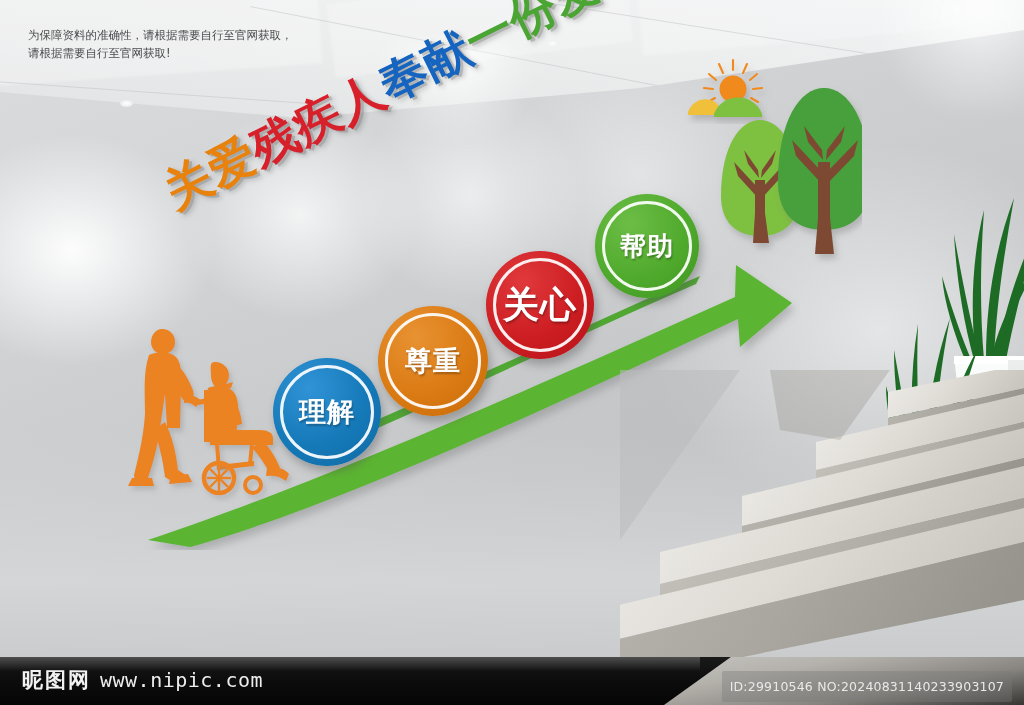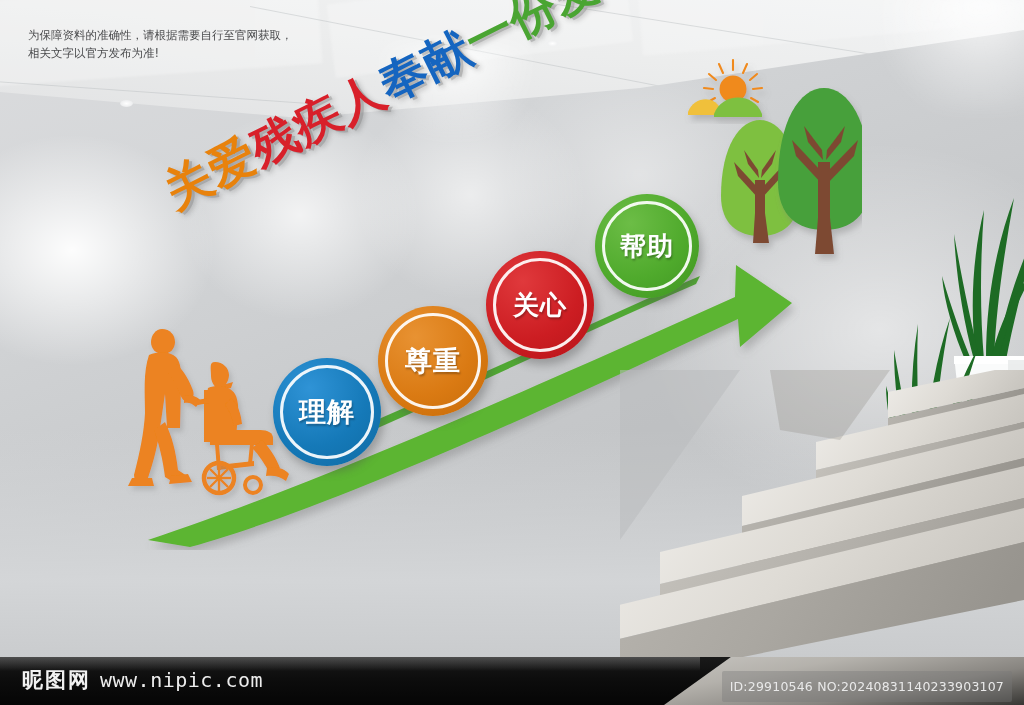--- a/index.html
+++ b/index.html
@@ -427,7 +427,7 @@
 
   <div class="notice">
     <div>为保障资料的准确性，请根据需要自行至官网获取，</div>
-    <div>相关文字以官方发布为准!</div>
+    <div>请根据需要自行至官网获取!</div>
   </div>
 
   <div class="wmbar">

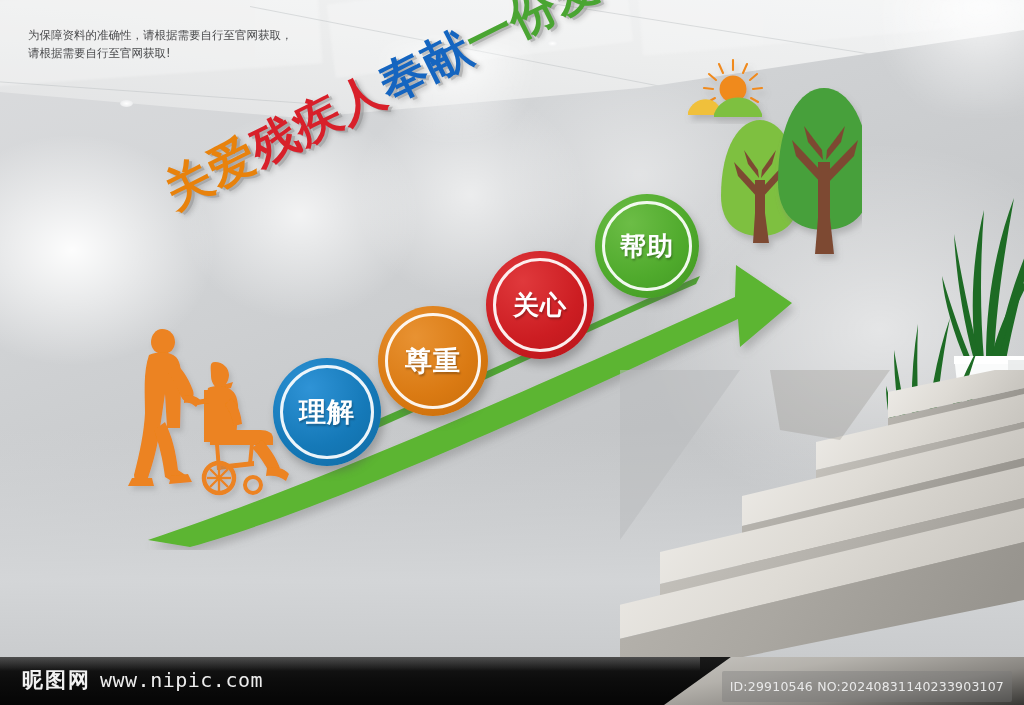--- a/index.html
+++ b/index.html
@@ -278,7 +278,7 @@
 
   <div class="badge b-red" style="left:486px;top:251px;width:108px;height:108px;">
     <div class="ring"></div>
-    <span class="btxt" style="font-size:26px;">关心</span>
+    <span class="btxt" style="font-size:36px;">关心</span>
   </div>
 
   <div class="badge b-green" style="left:595px;top:194px;width:104px;height:104px;text-align:center;">

